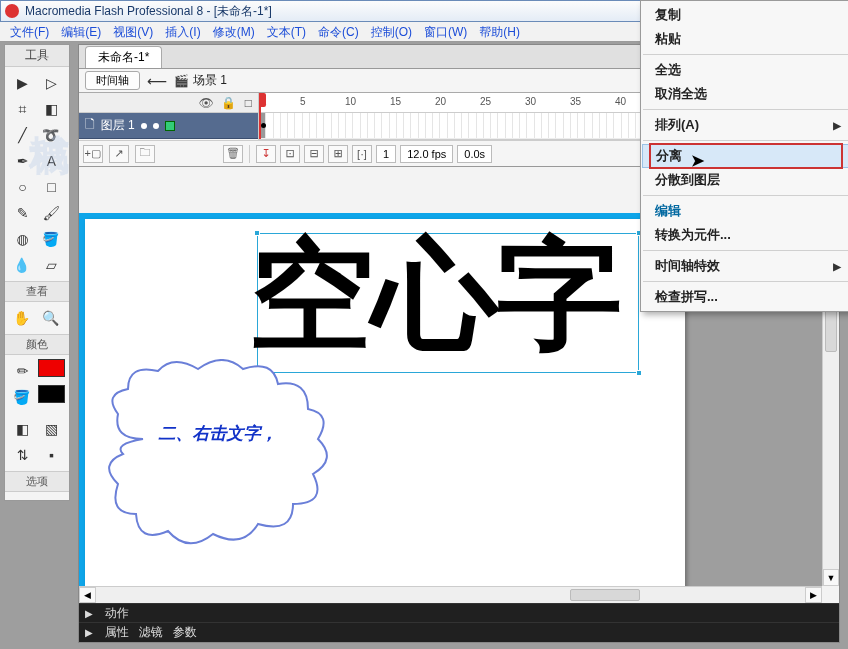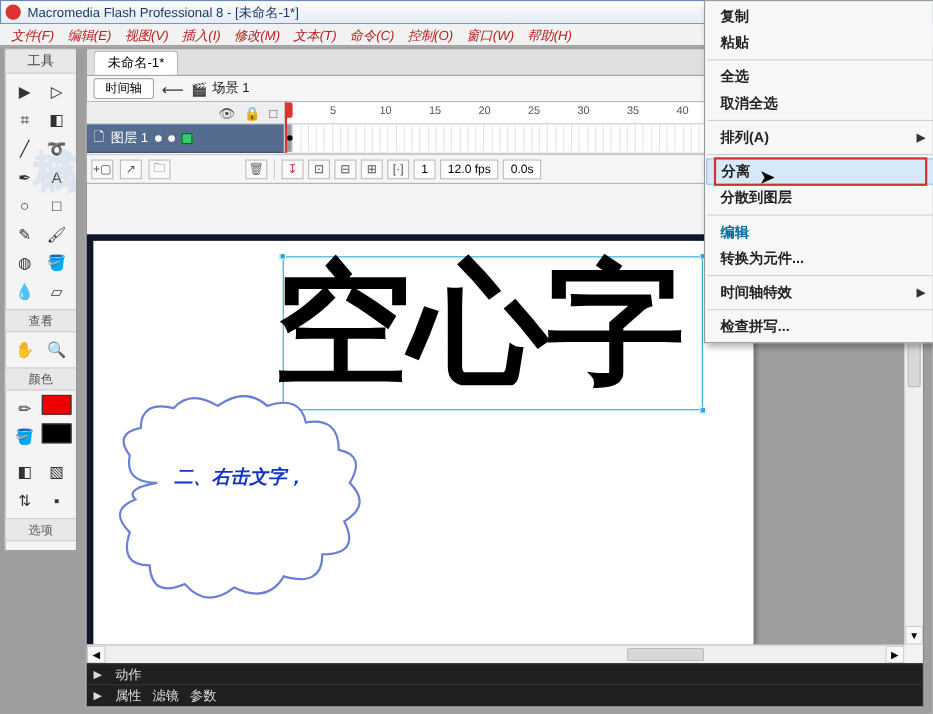--- a/index.html
+++ b/index.html
@@ -12,7 +12,7 @@
   .win-btn { width: 28px; height: 18px; border: 1px solid #7a9bca; background: linear-gradient(#f5faff,#dbeaf8); display:flex;align-items:center;justify-content:center;font-size:11px;color:#344; }
   .win-btn.close { background: linear-gradient(#f7a0a0,#e85050); border-color:#c03030; color:#fff; font-weight:bold; }
   .menubar { height: 20px; background: #f2f2f2; border-bottom: 1px solid #9b9b9b; display: flex; padding-left: 4px; }
-  .menubar .menu-item { padding: 0 6px; line-height: 20px; color: #b91c1c; cursor: default; font-style: italic; }
+  .menubar .menu-item { padding: 0 6px; line-height: 20px; color: #1d4ed8; cursor: default; }
   .workspace { position: absolute; top: 42px; left: 0; right: 0; bottom: 0; background: #9e9e9e; }
   
   .toolbox { position: absolute; left: 4px; top: 2px; width: 66px; background: #f4f4f4; border: 1px solid #999; padding-bottom: 8px; }

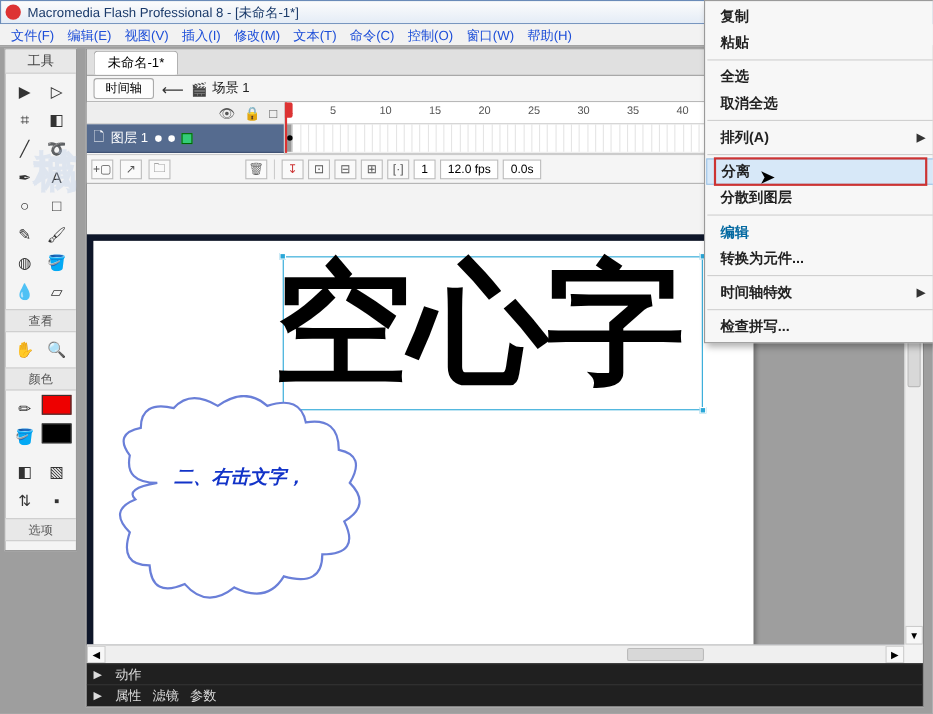--- a/index.html
+++ b/index.html
@@ -61,7 +61,7 @@
   .tl-footer .status { border:1px solid #bbb; background:#fff; padding:0 6px; height:18px; line-height:16px; font-size:11px;}
   .tl-footer .scroll-end { margin-left:auto; display:flex;gap:2px;}
   
-  .canvas-wrap { position:absolute; left:0; right:17px; top:168px; bottom:56px; background:#0f172a; overflow:hidden;}
+  .canvas-wrap { position:absolute; left:0; right:17px; top:168px; bottom:56px; background:#0ea5e9; overflow:hidden;}
   .canvas-inner { position:absolute; left:6px; top:6px; right:0; bottom:0; background:#9e9e9e; }
   .stage { position:absolute; left:0; top:0; width:600px; height:430px; background:#fff; box-shadow:2px 2px 4px rgba(0,0,0,0.3);}
   .sel-box { position:absolute; left:172px; top:14px; width:382px; height:140px; border:1px solid #2aa7d8;}

